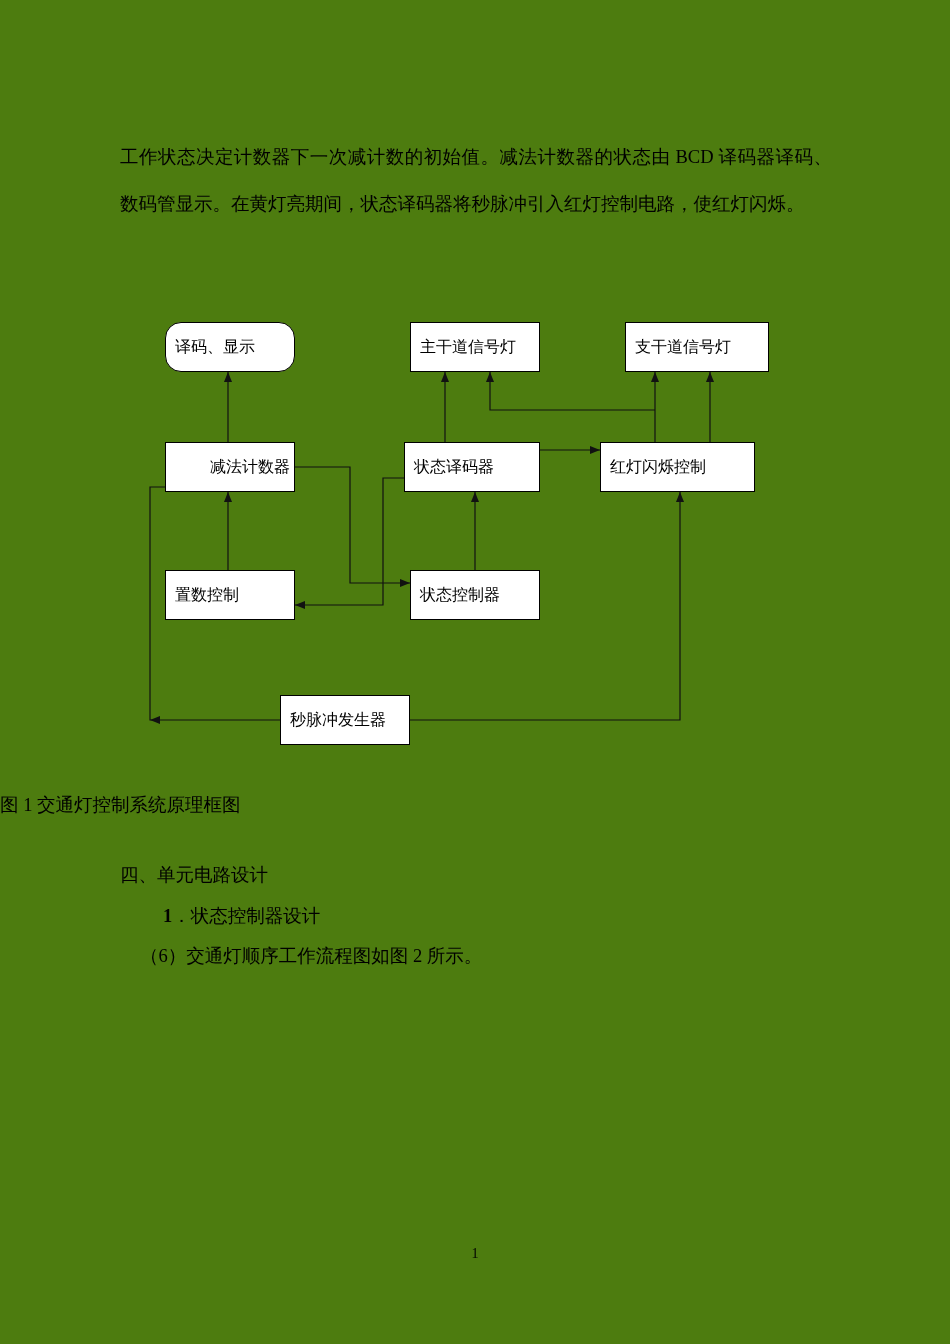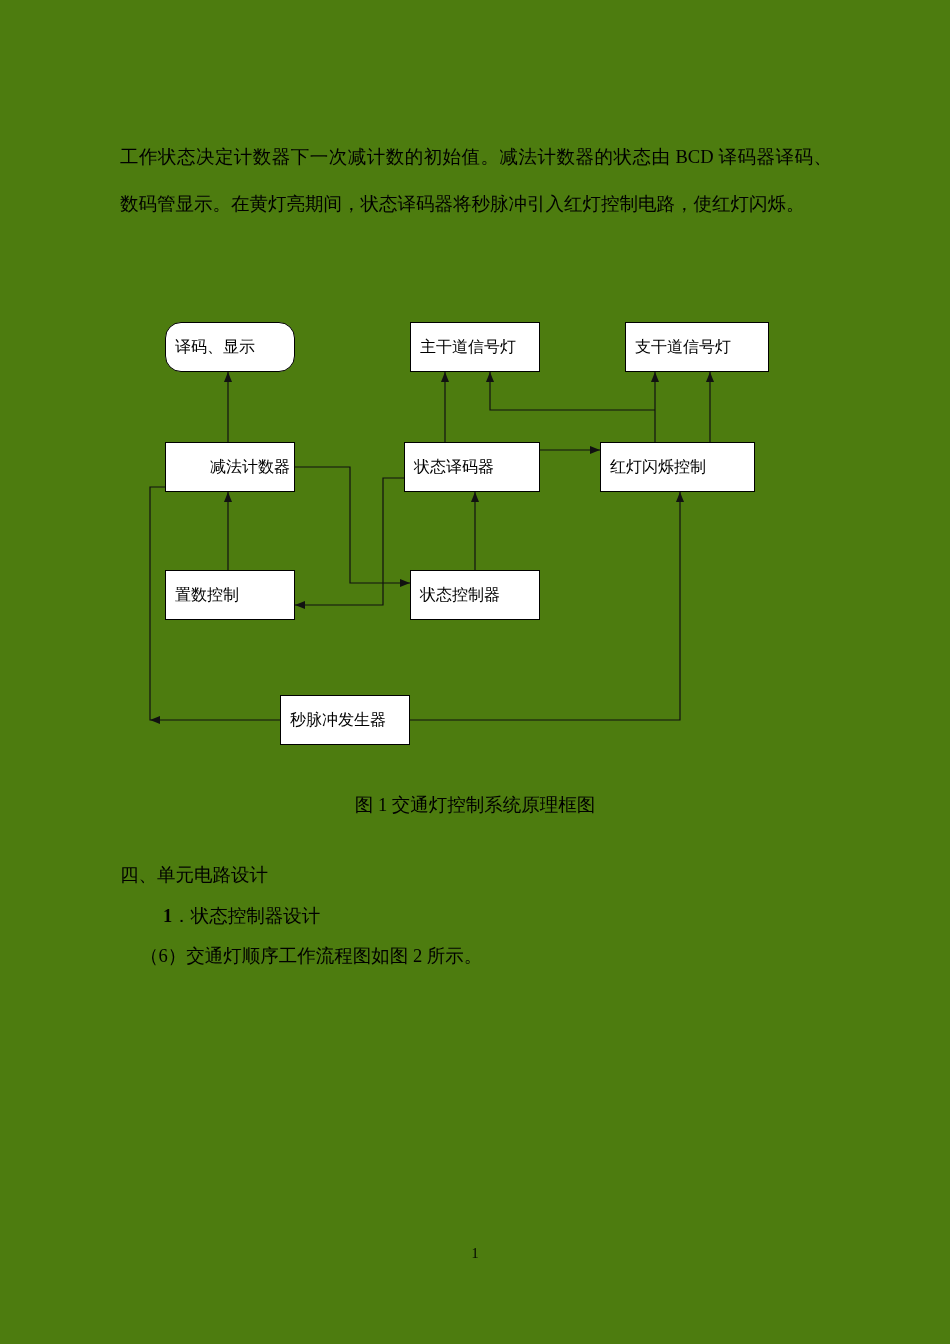--- a/index.html
+++ b/index.html
@@ -43,7 +43,7 @@
 
   .fig-caption{
     position:absolute;left:0;right:0;top:792px;
-    text-align:center;font-size:18.5px;
+    font-size:18.5px;
   }
   .section-heading{position:absolute;left:120px;top:862px;font-size:18.5px;}
   .sub-heading{position:absolute;left:163px;top:903px;font-size:18.5px;}

